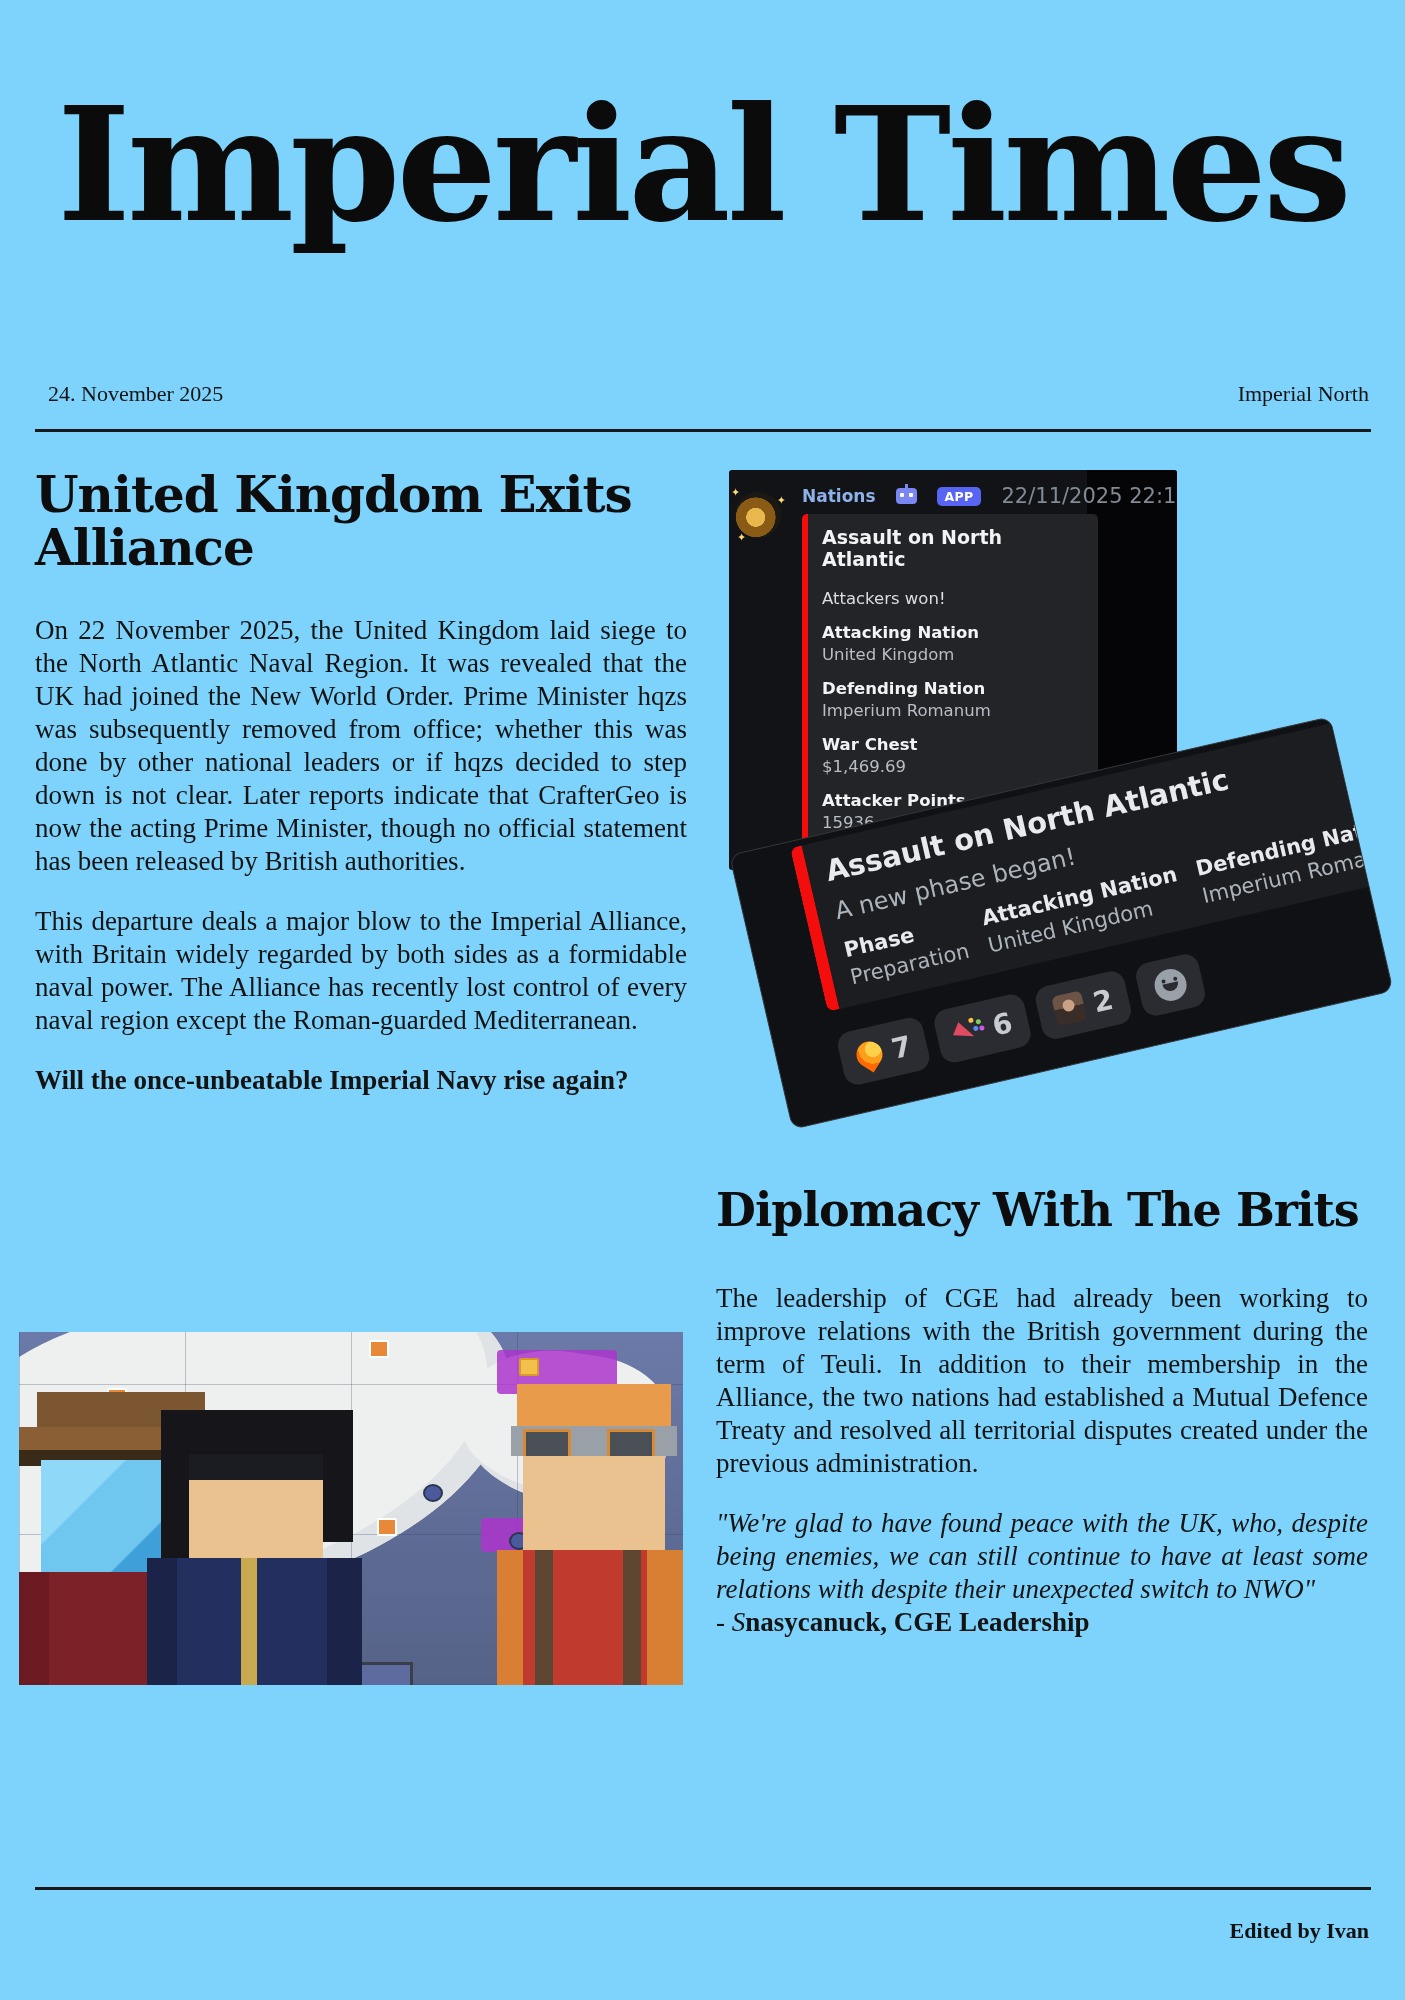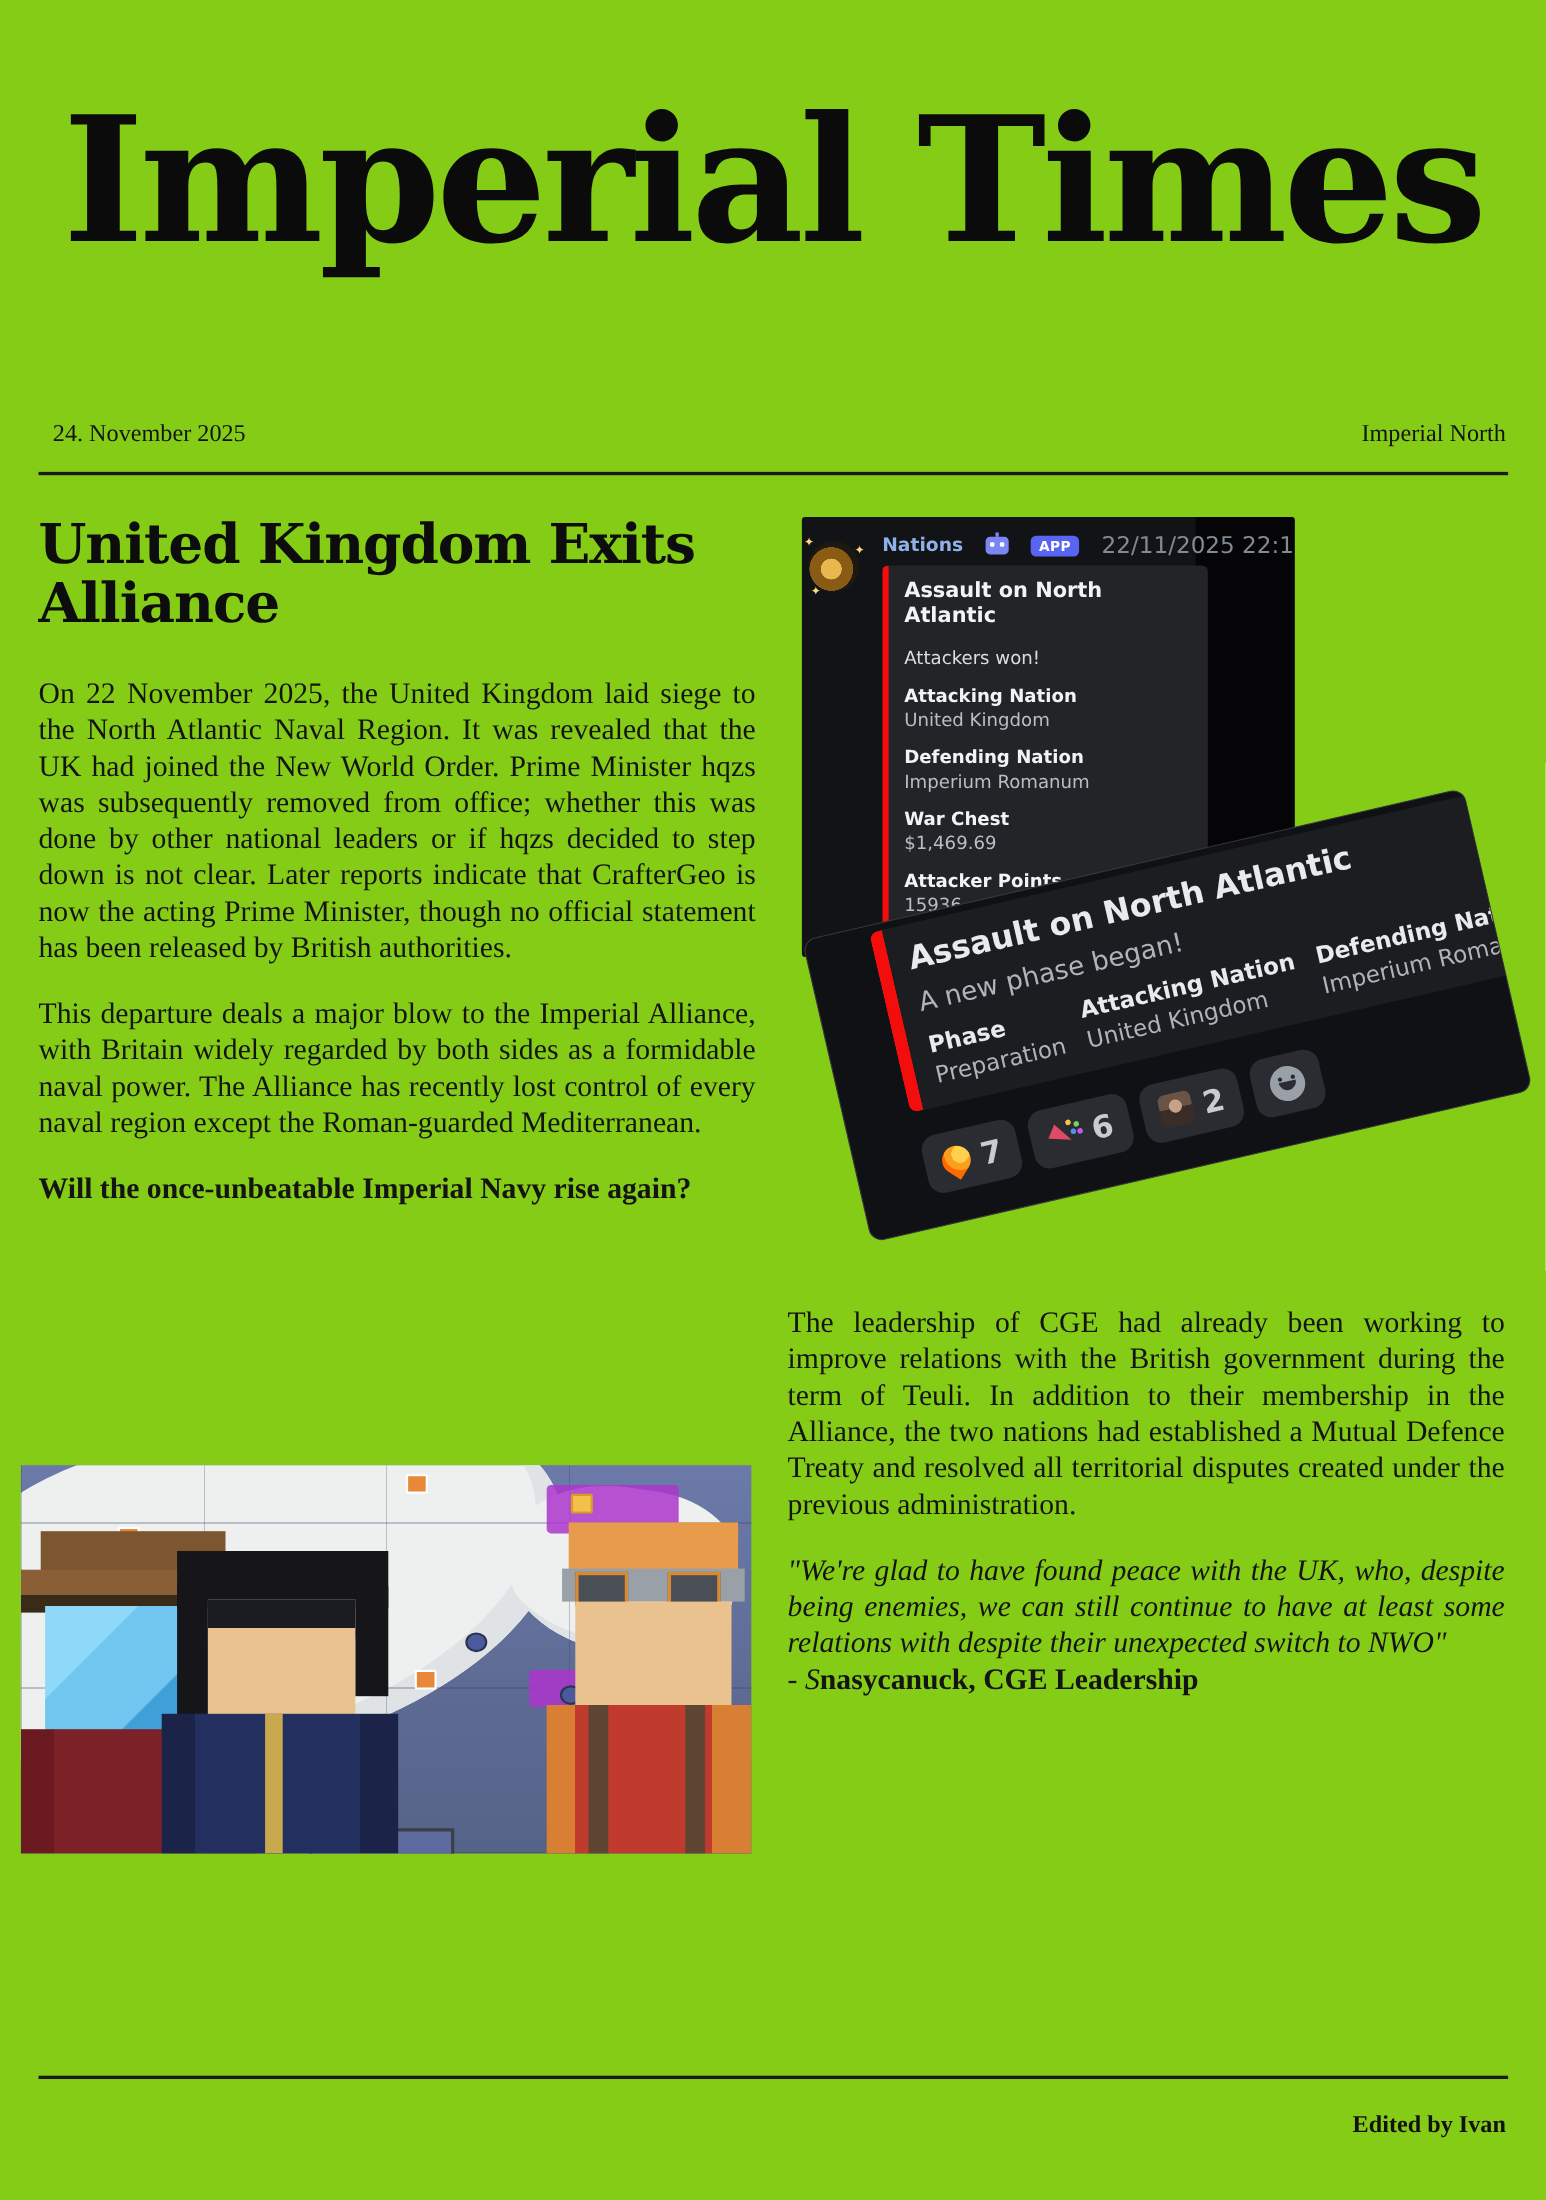--- a/index.html
+++ b/index.html
@@ -3,7 +3,7 @@
 <meta charset="utf-8">
 <style>
   html,body{margin:0;padding:0;}
-  #page{position:relative;width:1405px;height:2000px;background:#84cc16;overflow:hidden;
+  #page{position:relative;width:1405px;height:2000px;background:#7dd3fc;overflow:hidden;
         font-family:"Liberation Serif",serif;color:#111;}
   
   .masthead{position:absolute;left:0;top:78px;width:1405px;text-align:center;

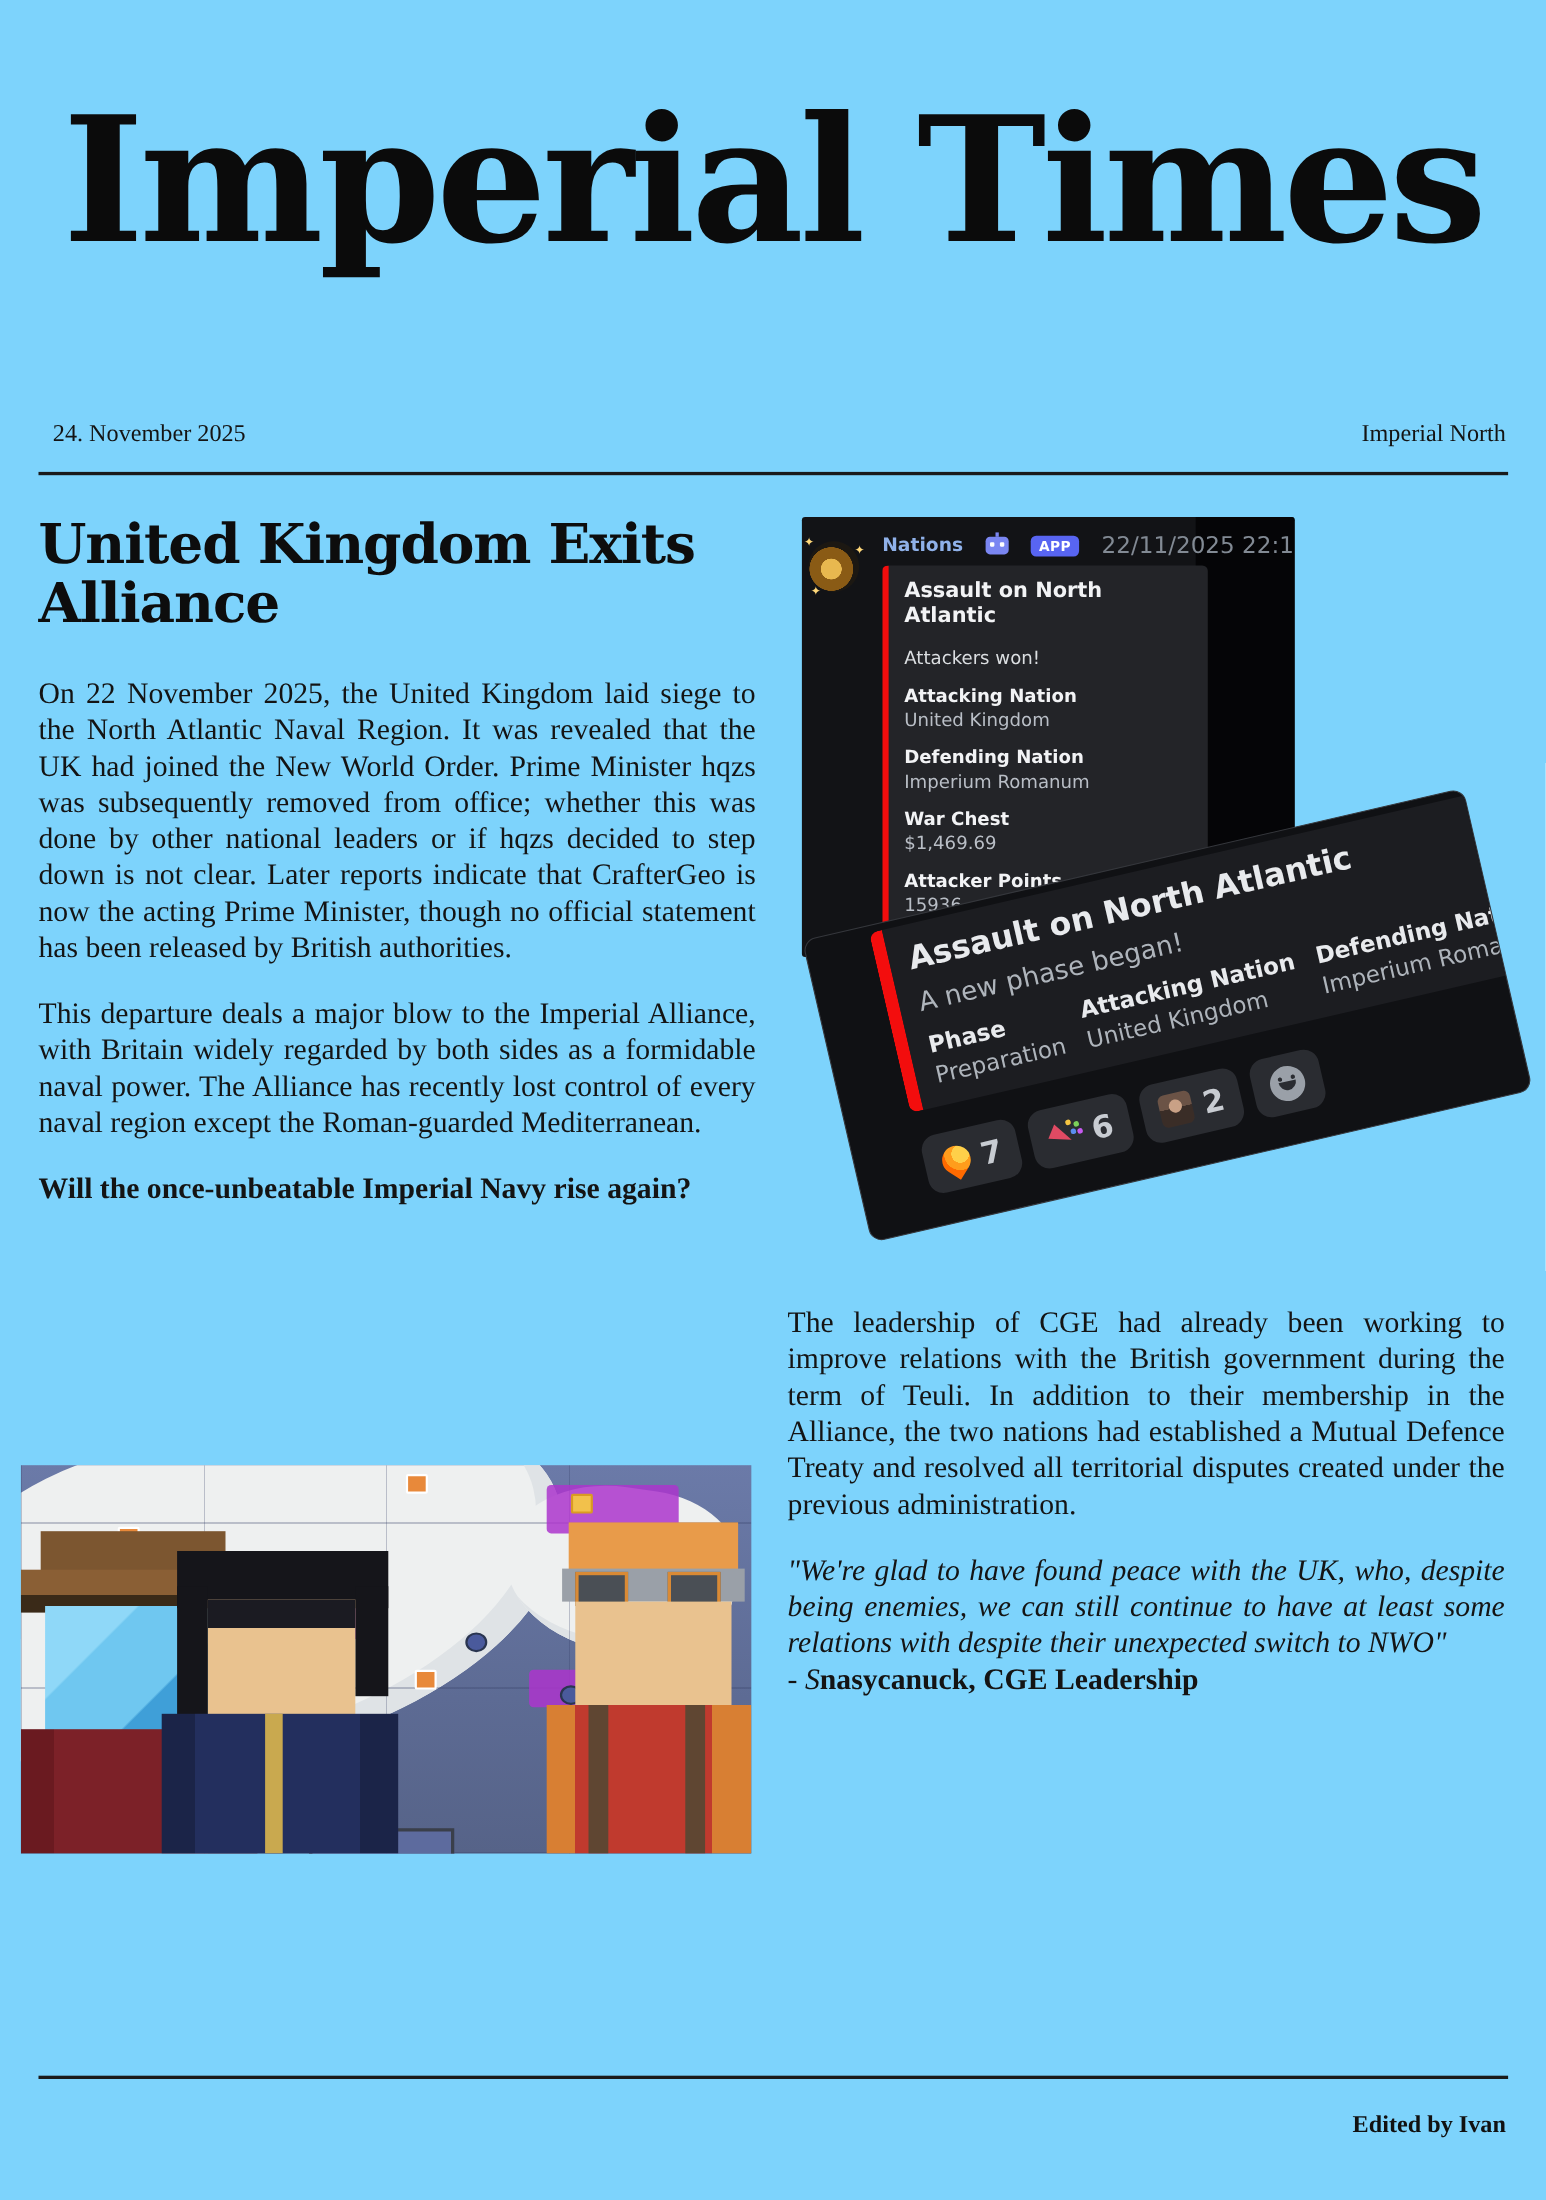--- a/index.html
+++ b/index.html
@@ -215,6 +215,7 @@
   </div>
 
   <div class="col col-right">
+    <h2 class="headline">Diplomacy With The Brits</h2>
     <p class="body-p">The leadership of CGE had already been working to improve relations with the British government during the term of Teuli. In addition to their membership in the Alliance, the two nations had established a Mutual Defence Treaty and resolved all territorial disputes created under the previous administration.</p>
     <p class="body-p quote">"We're glad to have found peace with the UK, who, despite being enemies, we can still continue to have at least some relations with despite their unexpected switch to NWO"</p>
     <div class="attribution">

